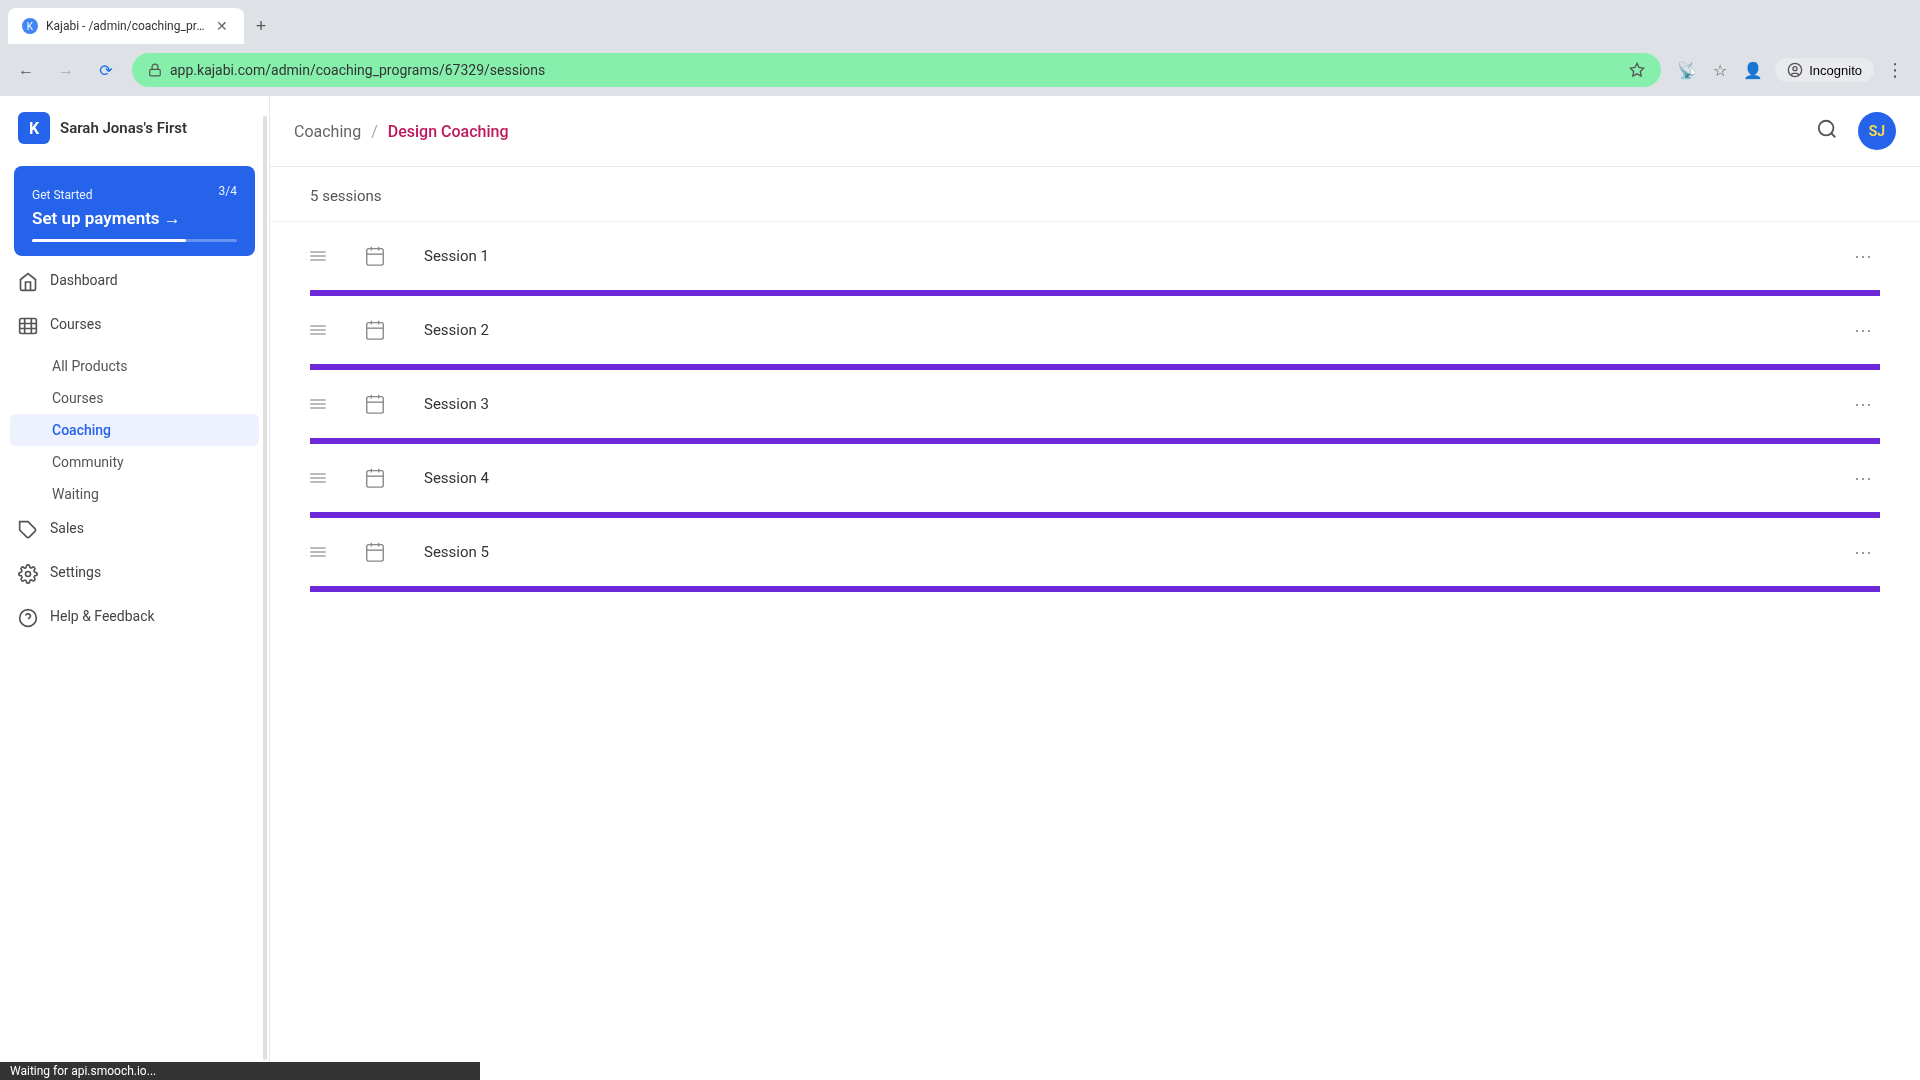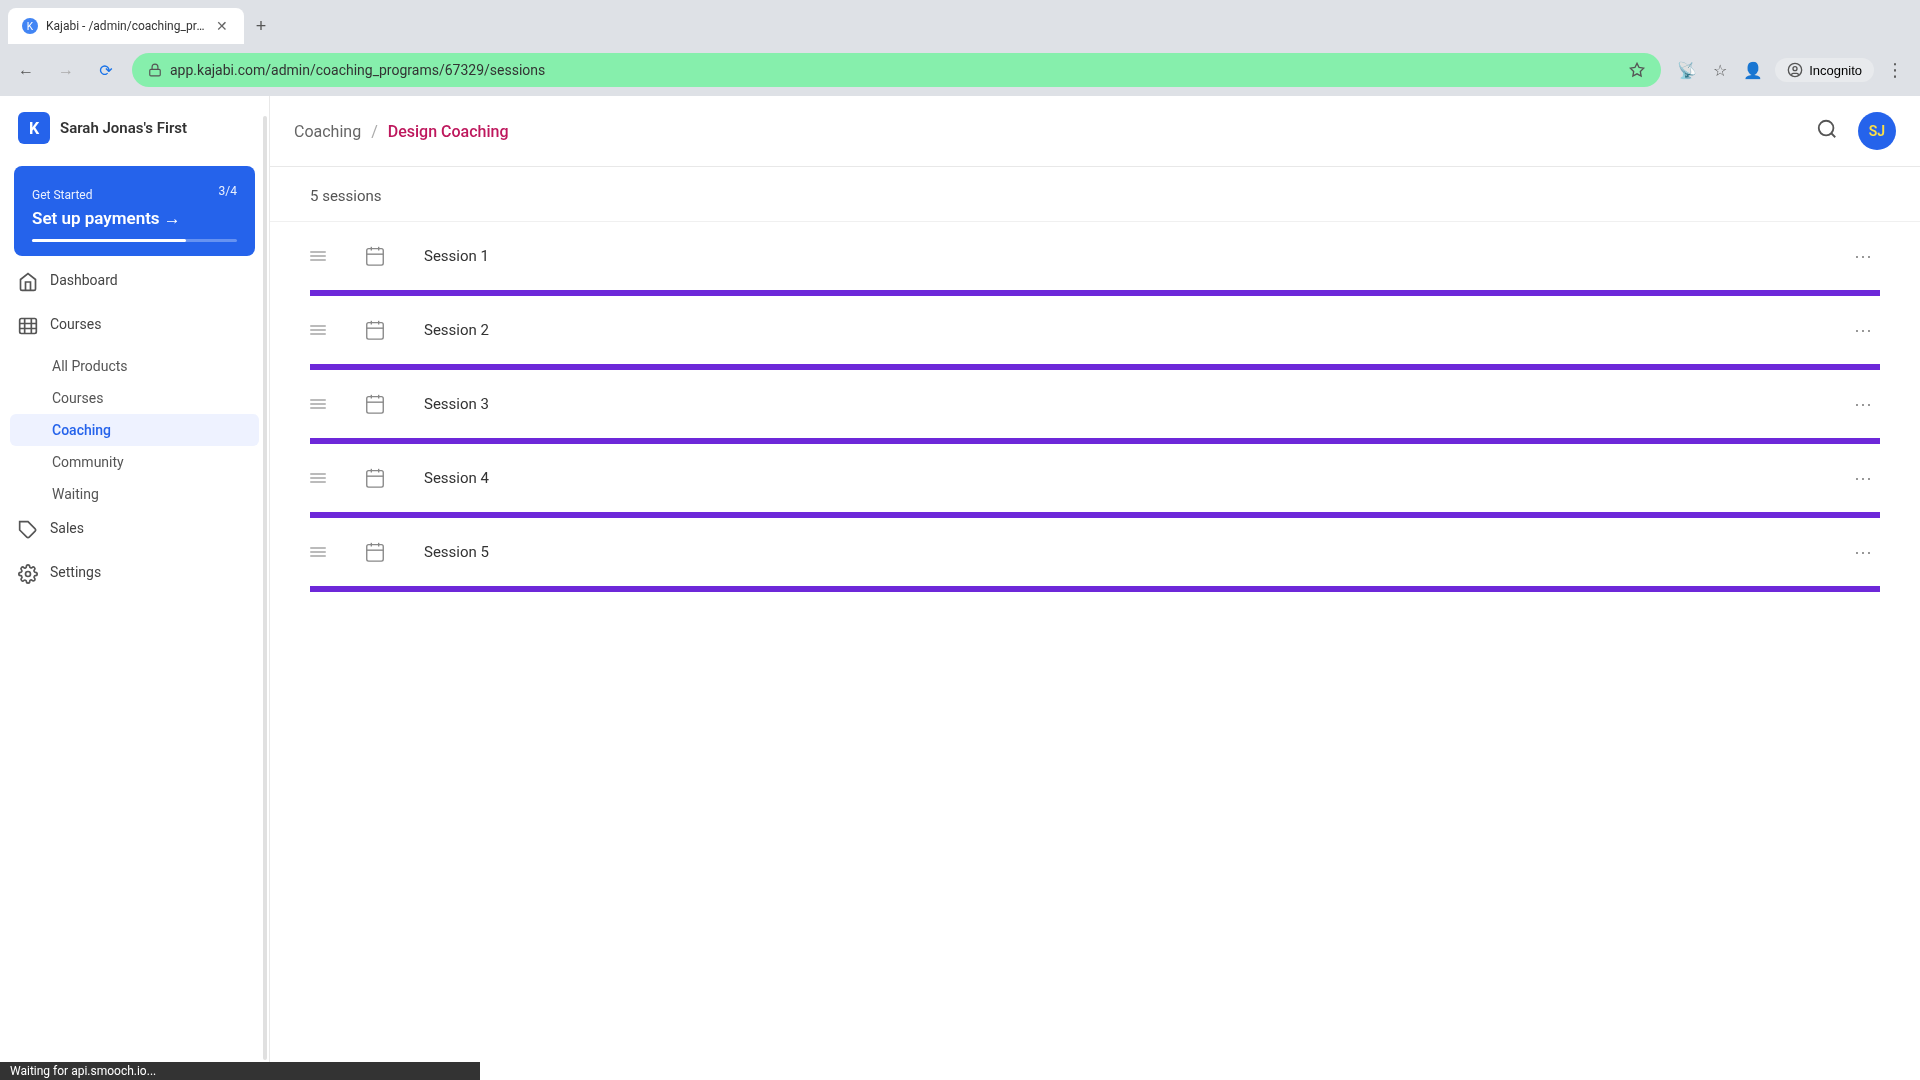--- a/index.html
+++ b/index.html
@@ -432,6 +432,16 @@
         <span>Settings</span>
       </div>
 
+      <div class="nav-item">
+        <span class="nav-icon">
+          <svg width="20" height="20" viewBox="0 0 24 24" fill="none" stroke="#555" stroke-width="2">
+              <circle cx="12" cy="12" r="10"></circle>
+              <path d="M9.09 9a3 3 0 015.83 1c0 2-3 3-3 3"></path>
+              <line x1="12" y1="17" x2="12.01" y2="17"></line>
+            </svg>
+        </span>
+        <span>Help &amp; Feedback</span>
+      </div>
 
     </div>
     <div class="sidebar-scrollbar"></div>

